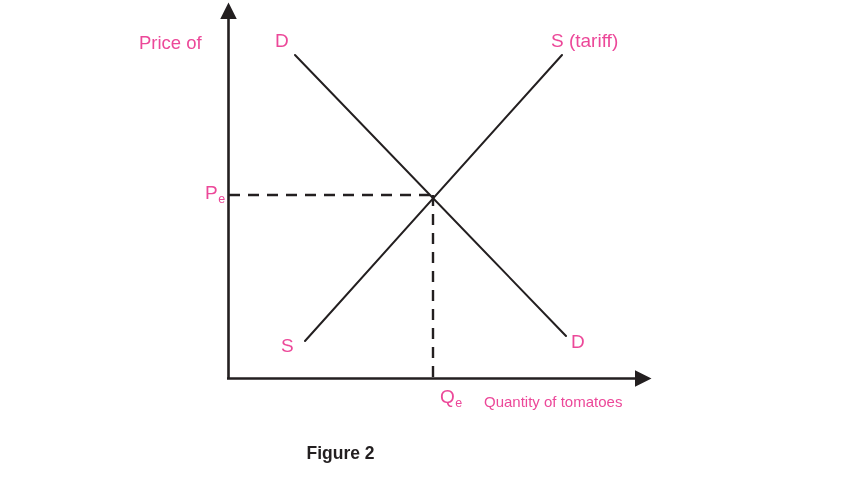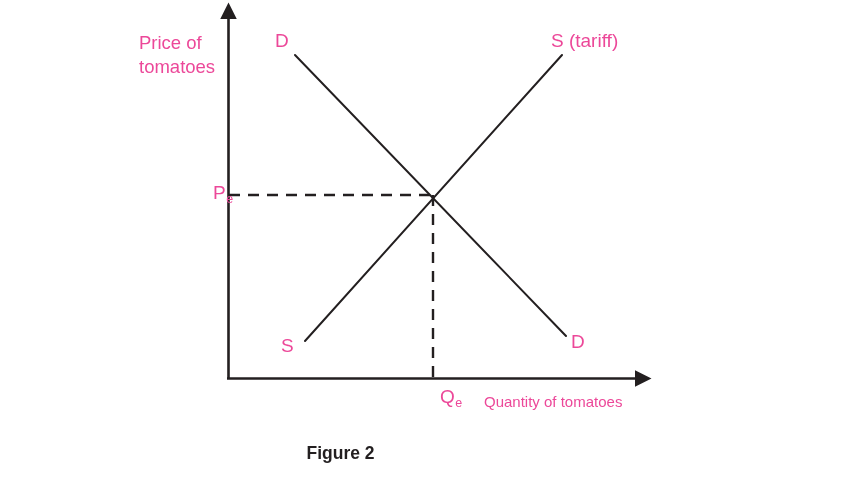--- a/index.html
+++ b/index.html
@@ -120,7 +120,6 @@
 
   <div class="lbl" id="axis-label-y">
     <span class="ln">Price of</span>
-    <span class="ln">tomatoes</span>
   </div>
 
   <div class="lbl" id="label-demand-top">D</div>

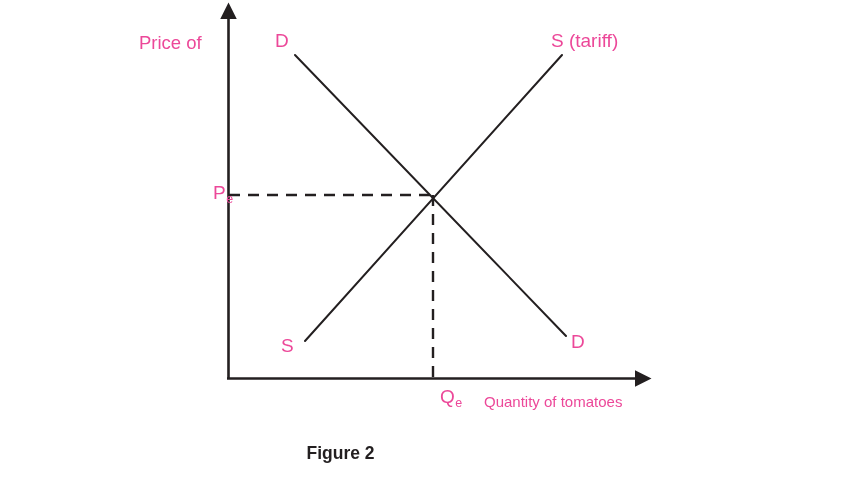--- a/index.html
+++ b/index.html
@@ -60,7 +60,7 @@
     font-size: 19px;
   }
   #label-pe {
-    left: 213px;
+    left: 205px;
     top: 181px;
     font-size: 19px;
   }

